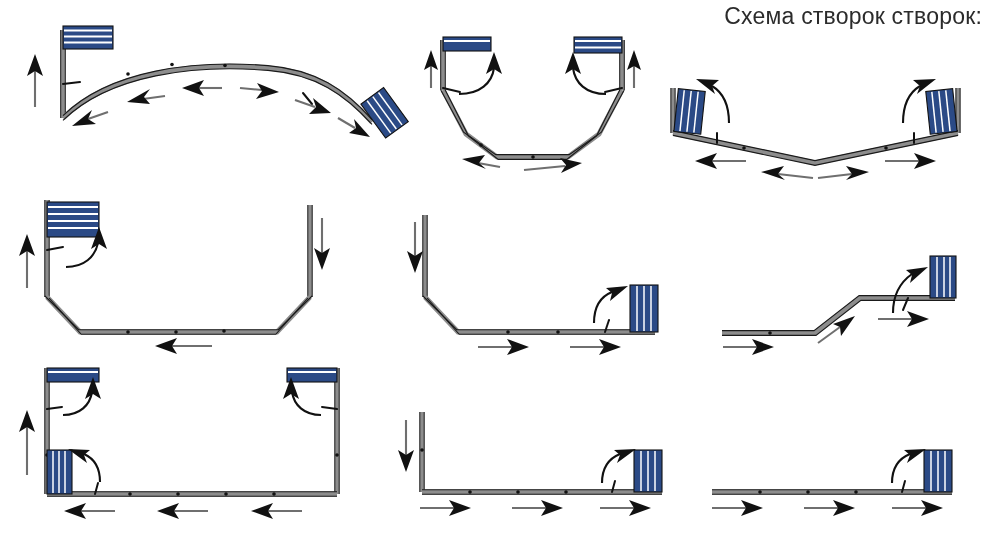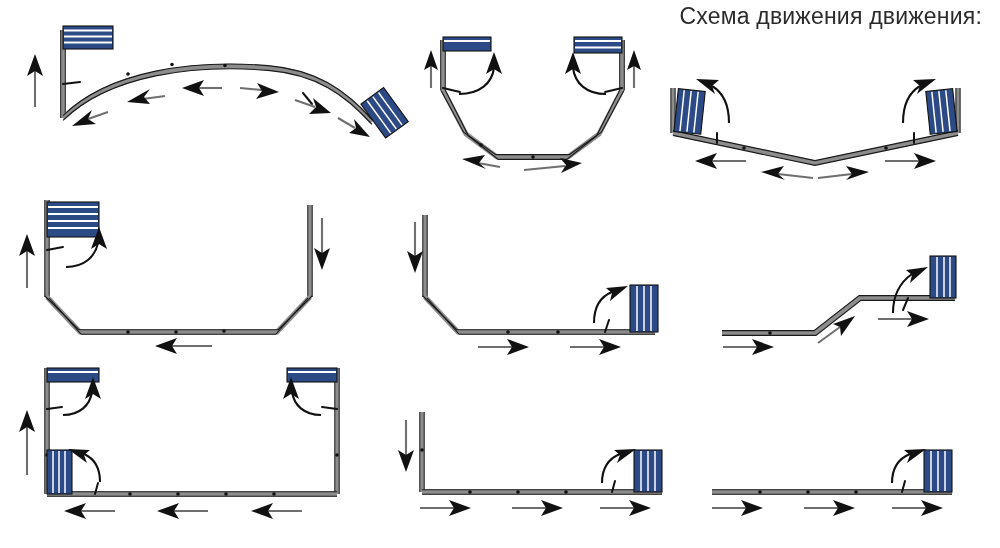--- a/index.html
+++ b/index.html
@@ -39,7 +39,7 @@
 
 <div id="sheet">
 
-  <div id="title">Схема движения движения:</div>
+  <div id="title">Схема створок створок:</div>
 
   <svg class="board" viewBox="0 0 1000 548">
     <defs>

